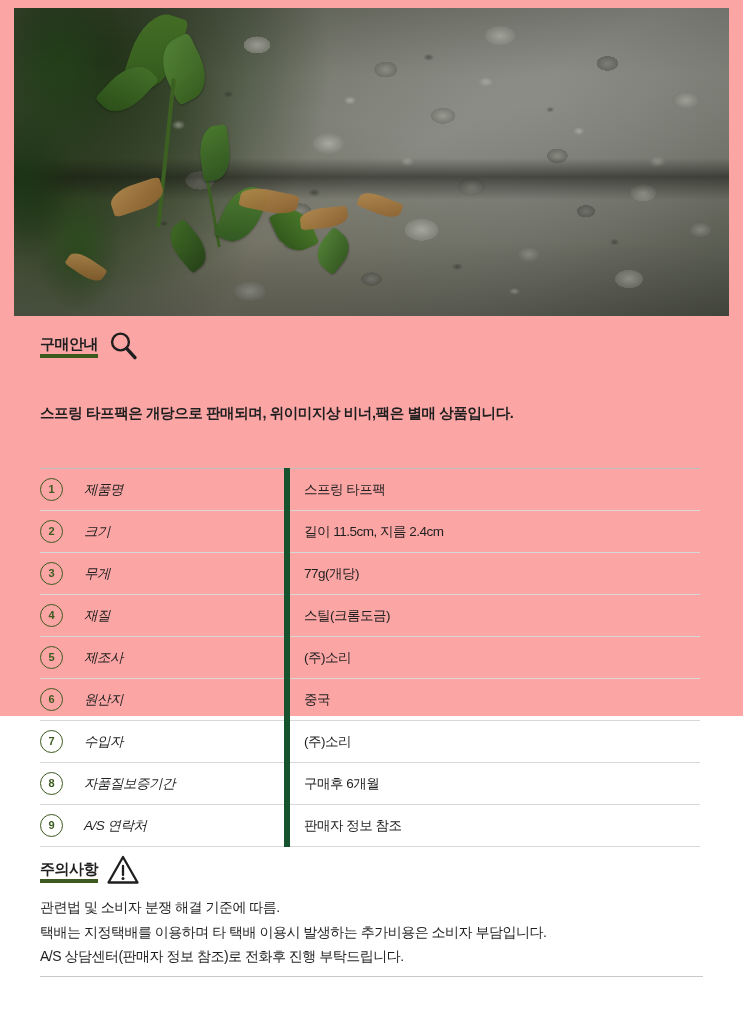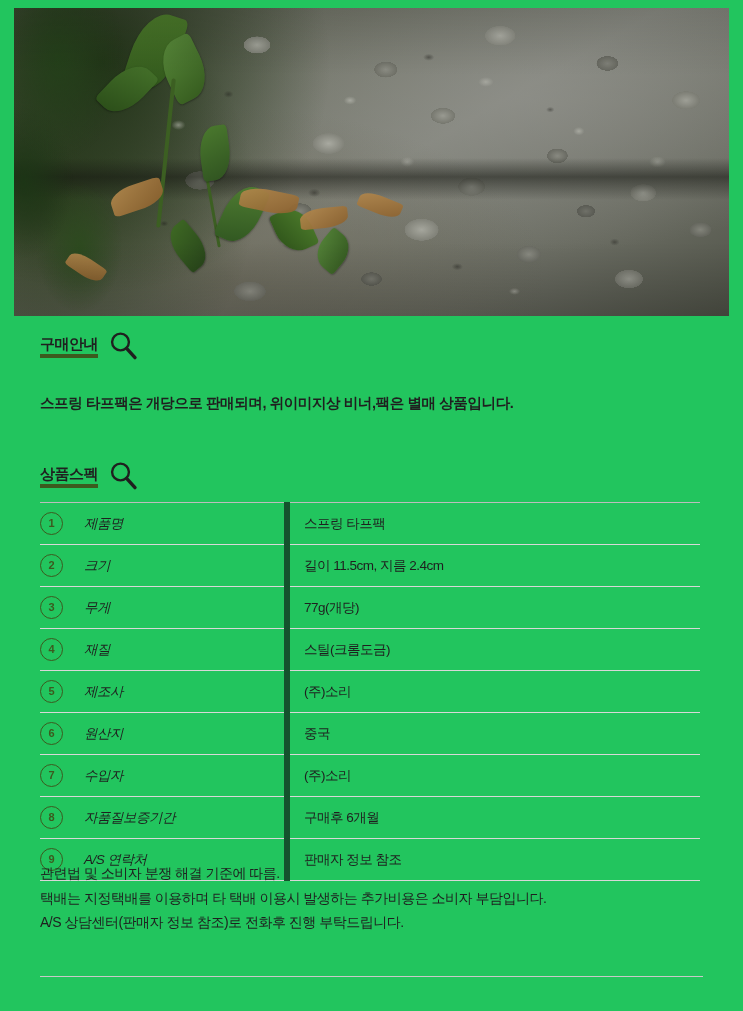--- a/index.html
+++ b/index.html
@@ -18,9 +18,9 @@
 
   .page {
     width: 743px;
-    height: 1011px;
+    height: 716px;
     position: relative;
-    background: #22c55e;
+    background: #fca5a5;
   }
 
   

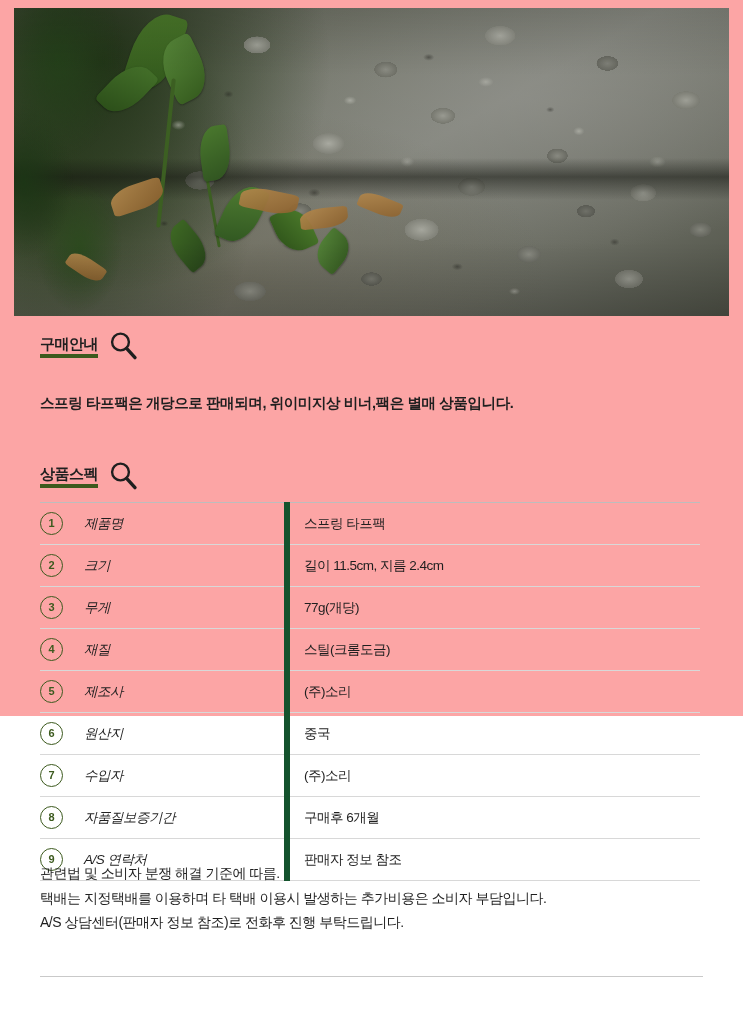--- a/index.html
+++ b/index.html
@@ -289,7 +289,7 @@
         </svg>
       </span>
     </div>
-    <div class="body-line" style="margin-top:28px;">스프링 타프팩은 개당으로 판매되며, 위이미지상 비너,팩은 별매 상품입니다.</div>
+    <div class="body-line" style="margin-top:38px;">스프링 타프팩은 개당으로 판매되며, 위이미지상 비너,팩은 별매 상품입니다.</div>
   </div>
 
   <div class="section" style="top:460px;">

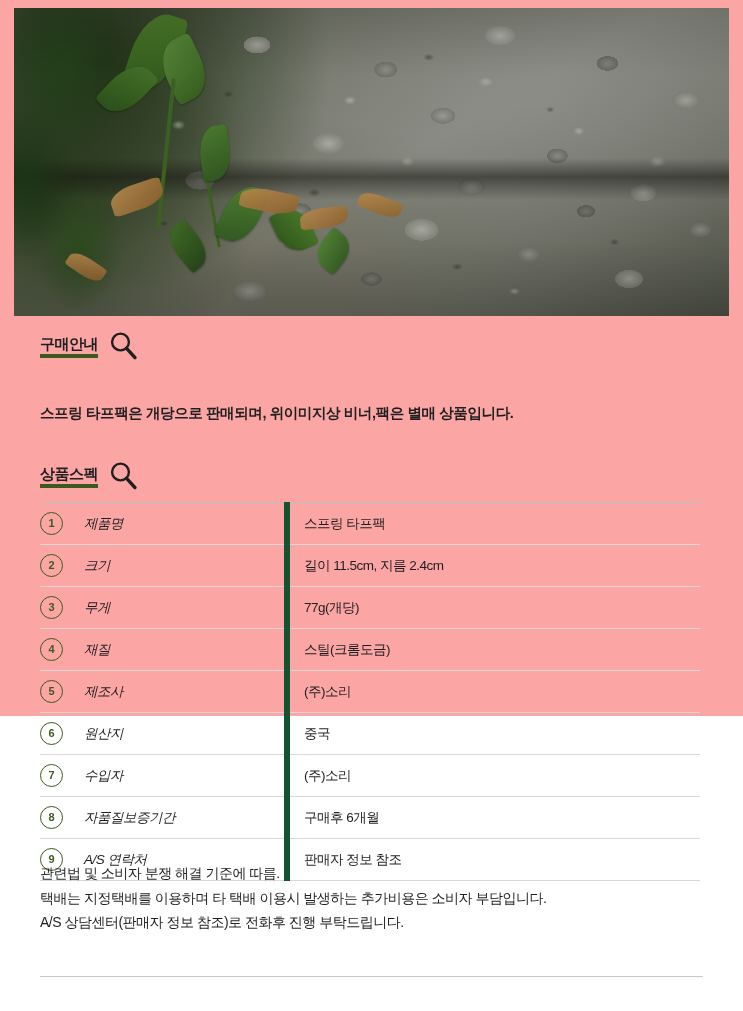--- a/index.html
+++ b/index.html
@@ -293,15 +293,6 @@
   </div>
 
   <div class="section" style="top:460px;">
-    <div class="sec-head">
-      <span class="sec-title">상품스펙</span>
-      <span class="icon-magnifier">
-        <svg width="34" height="34" viewBox="0 0 34 34">
-          <circle cx="14.5" cy="14" r="8.4" fill="none" stroke="#1f1f1f" stroke-width="2.4"></circle>
-          <line x1="20.6" y1="20.4" x2="29" y2="29.6" stroke="#1f1f1f" stroke-width="3.4" stroke-linecap="round"></line>
-        </svg>
-      </span>
-    </div>
 
     <table class="spec-table">
       <tbody>

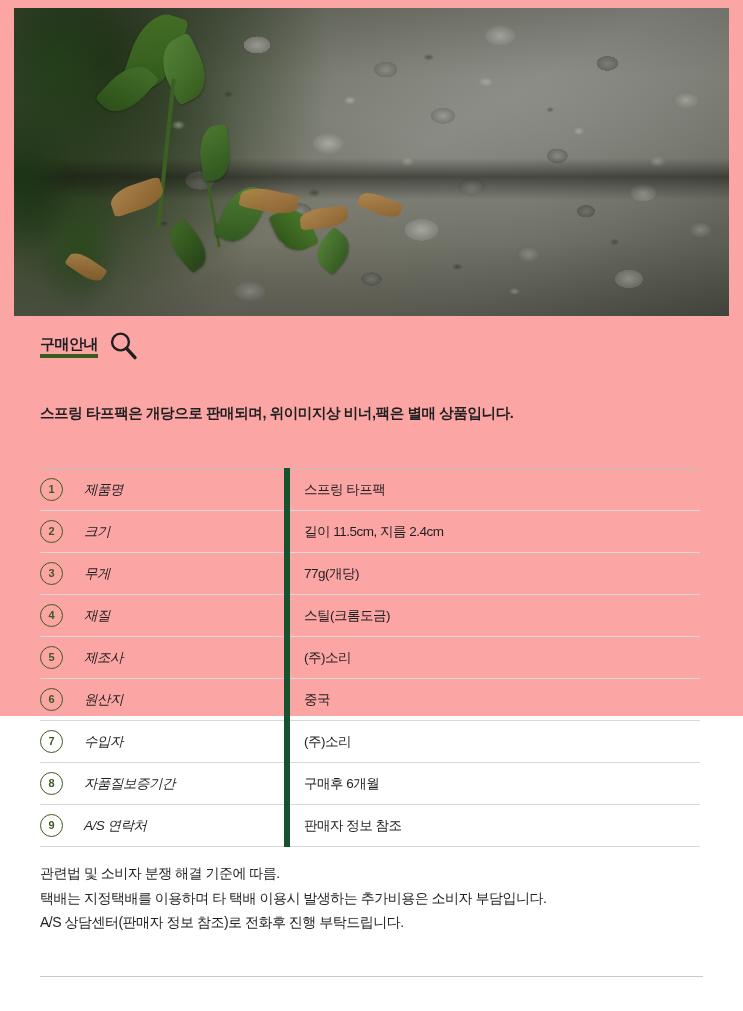--- a/index.html
+++ b/index.html
@@ -346,6 +346,16 @@
   </div>
 
   <div class="section" style="top:855px;">
+    <div class="sec-head">
+      <span class="sec-title">주의사항</span>
+      <span class="icon-warning">
+        <svg width="34" height="34" viewBox="0 0 34 34">
+          <path d="M17 4 L31.5 29.5 L2.5 29.5 Z" fill="none" stroke="#1f1f1f" stroke-width="2.3" stroke-linejoin="round"></path>
+          <line x1="17" y1="13" x2="17" y2="22" stroke="#1f1f1f" stroke-width="2.3" stroke-linecap="round"></line>
+          <circle cx="17" cy="25.6" r="1.5" fill="#1f1f1f"></circle>
+        </svg>
+      </span>
+    </div>
     <div class="notice-list">
       <div class="notice-line">관련법 및 소비자 분쟁 해결 기준에 따름.</div>
       <div class="notice-line">택배는 지정택배를 이용하며 타 택배 이용시 발생하는 추가비용은 소비자 부담입니다.</div>

